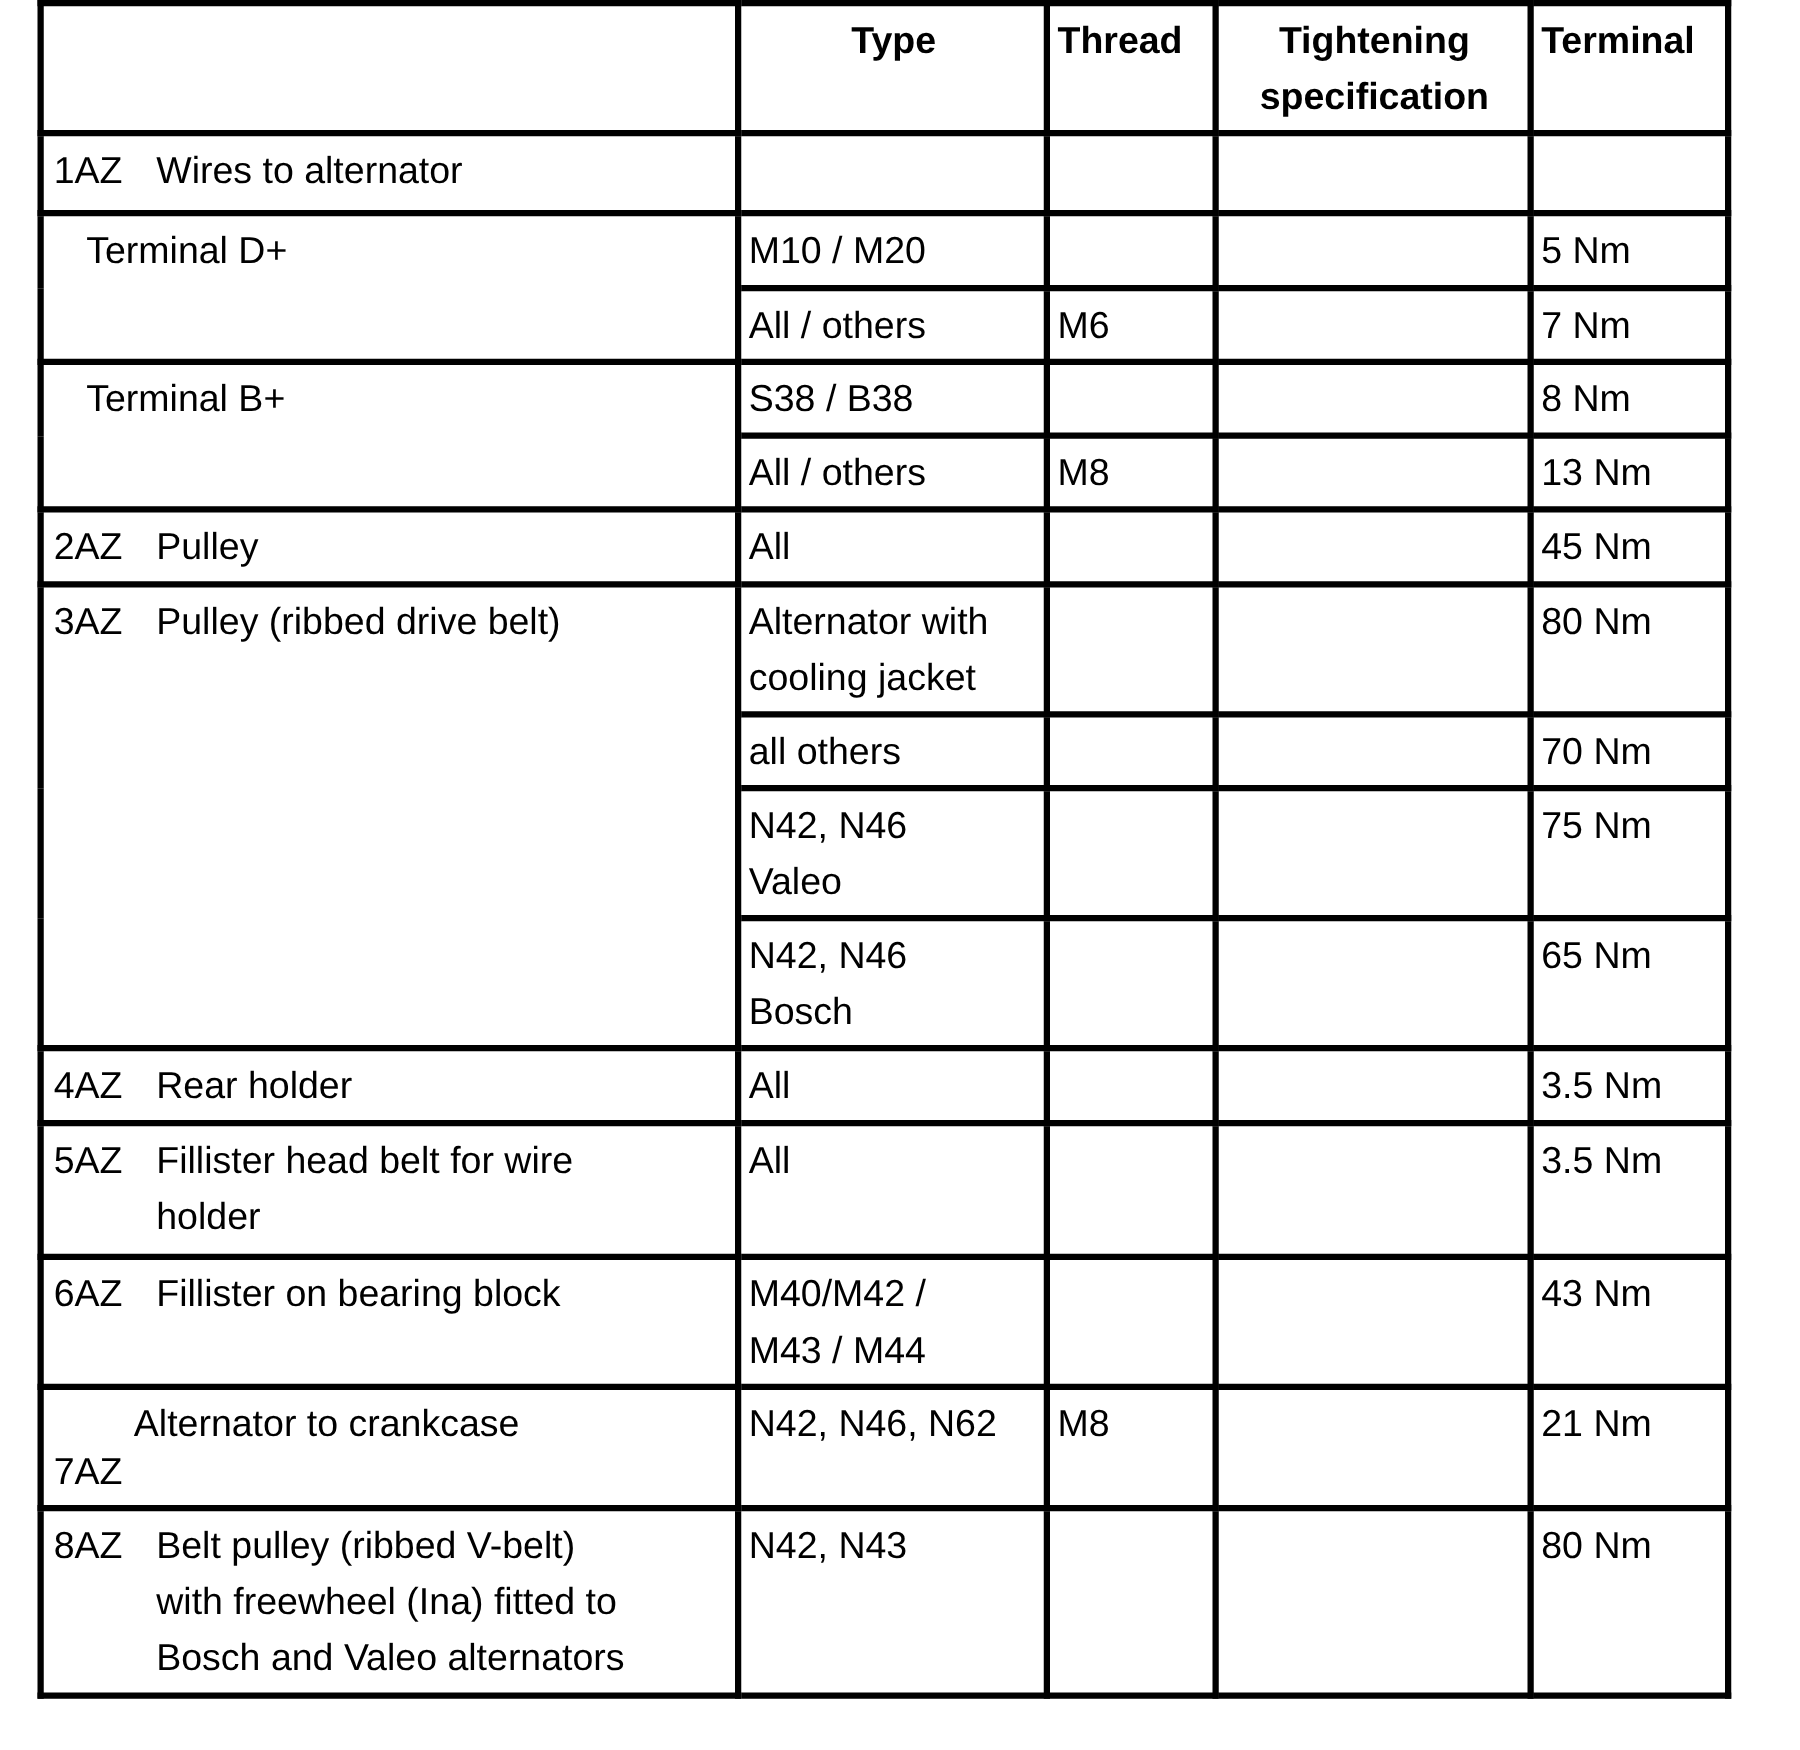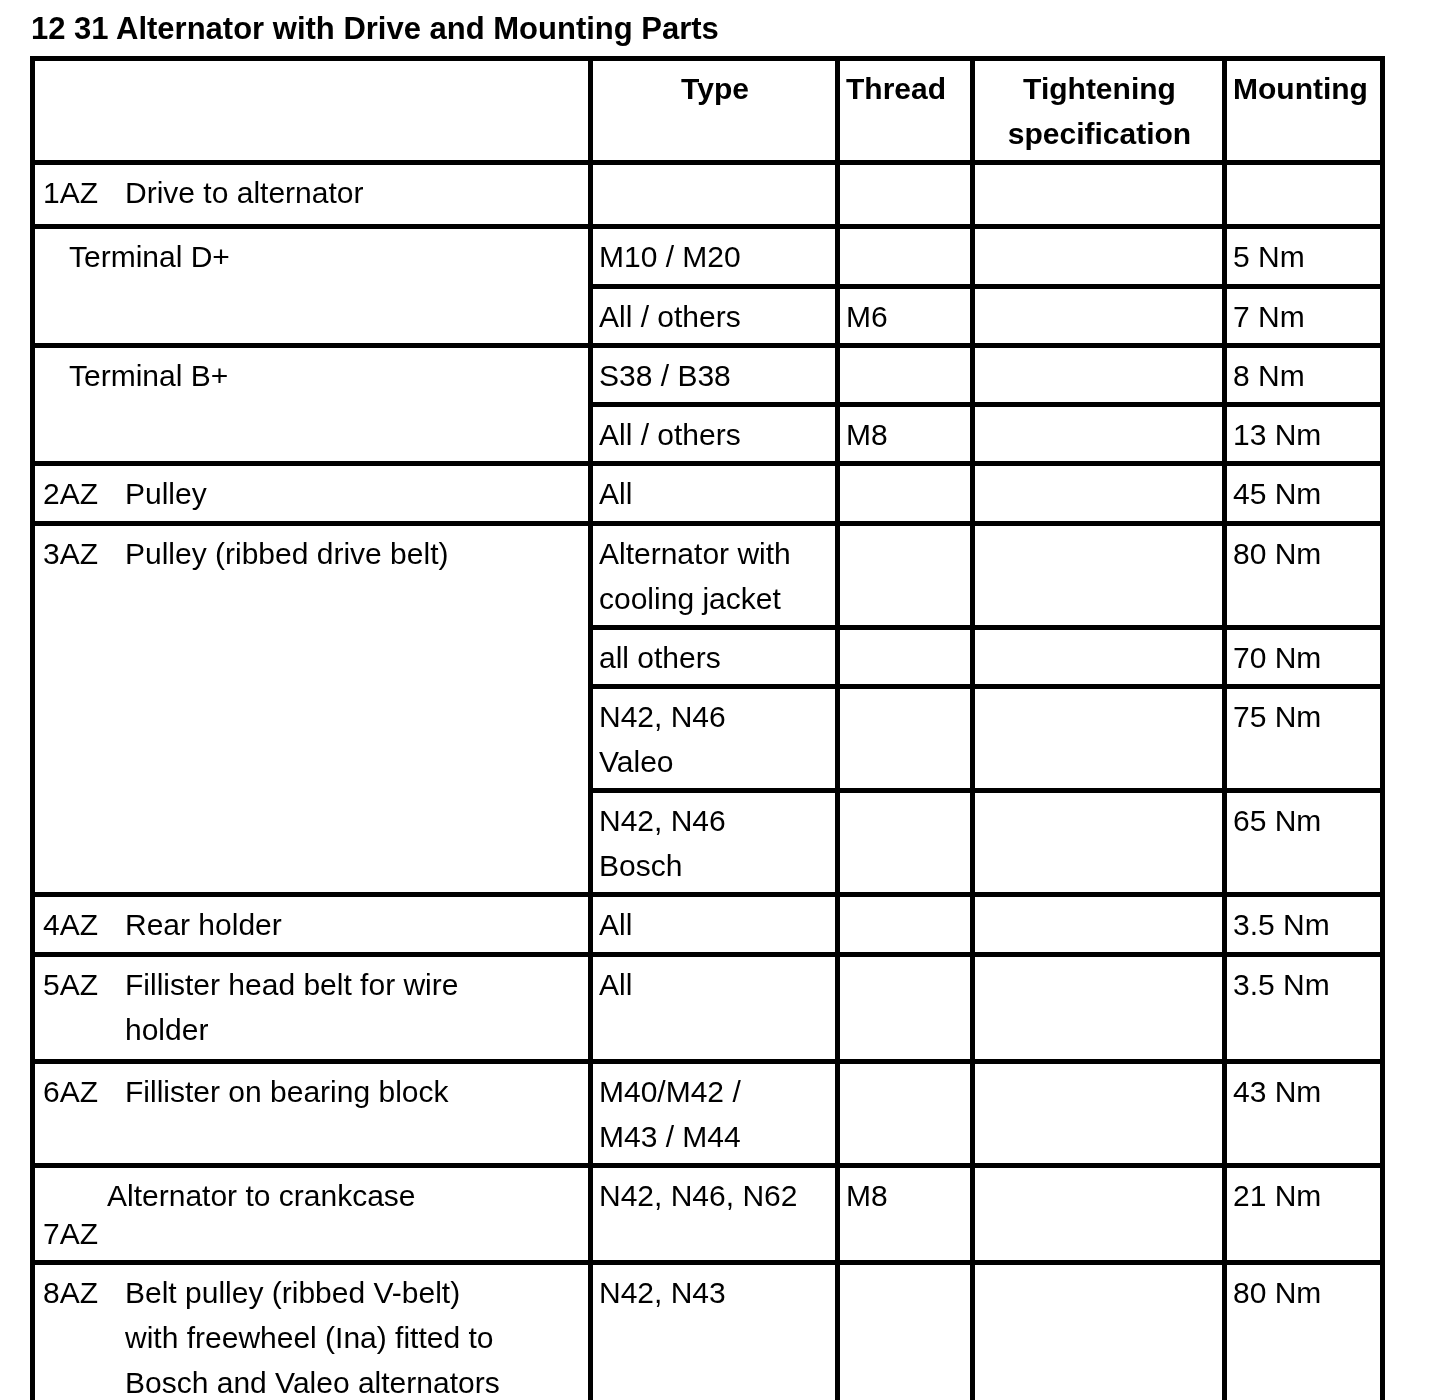--- a/index.html
+++ b/index.html
@@ -60,7 +60,6 @@
 
 <div class="page">
 
-  <div class="doc-title">12 31 Alternator with Drive and Mounting Parts</div>
 
   <table class="spec-table">
     <colgroup>

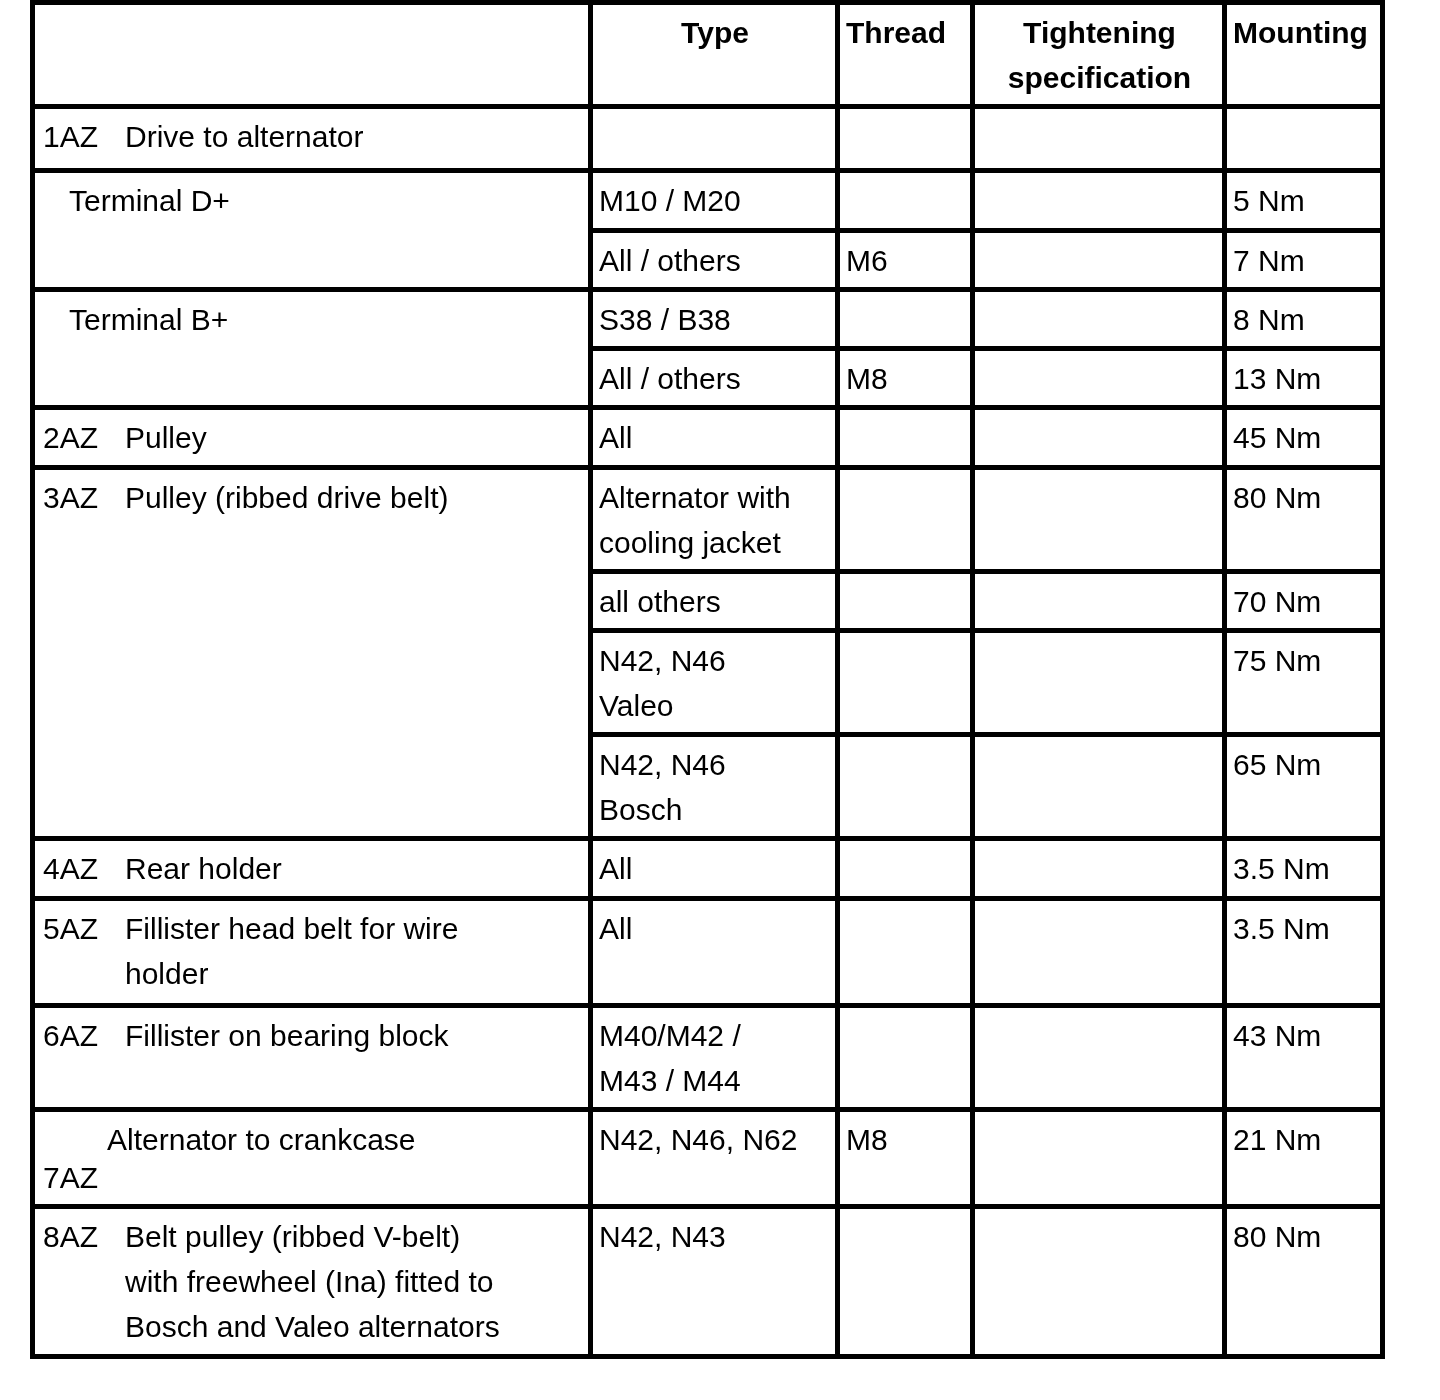--- a/index.html
+++ b/index.html
@@ -77,7 +77,7 @@
       <th class="th-right">Thread</th>
       <th>Tightening
 specification</th>
-      <th class="th-right">Mounting</th>
+      <th class="th-right">Terminal</th>
     </tr>
 
     <tr style="height:64px">

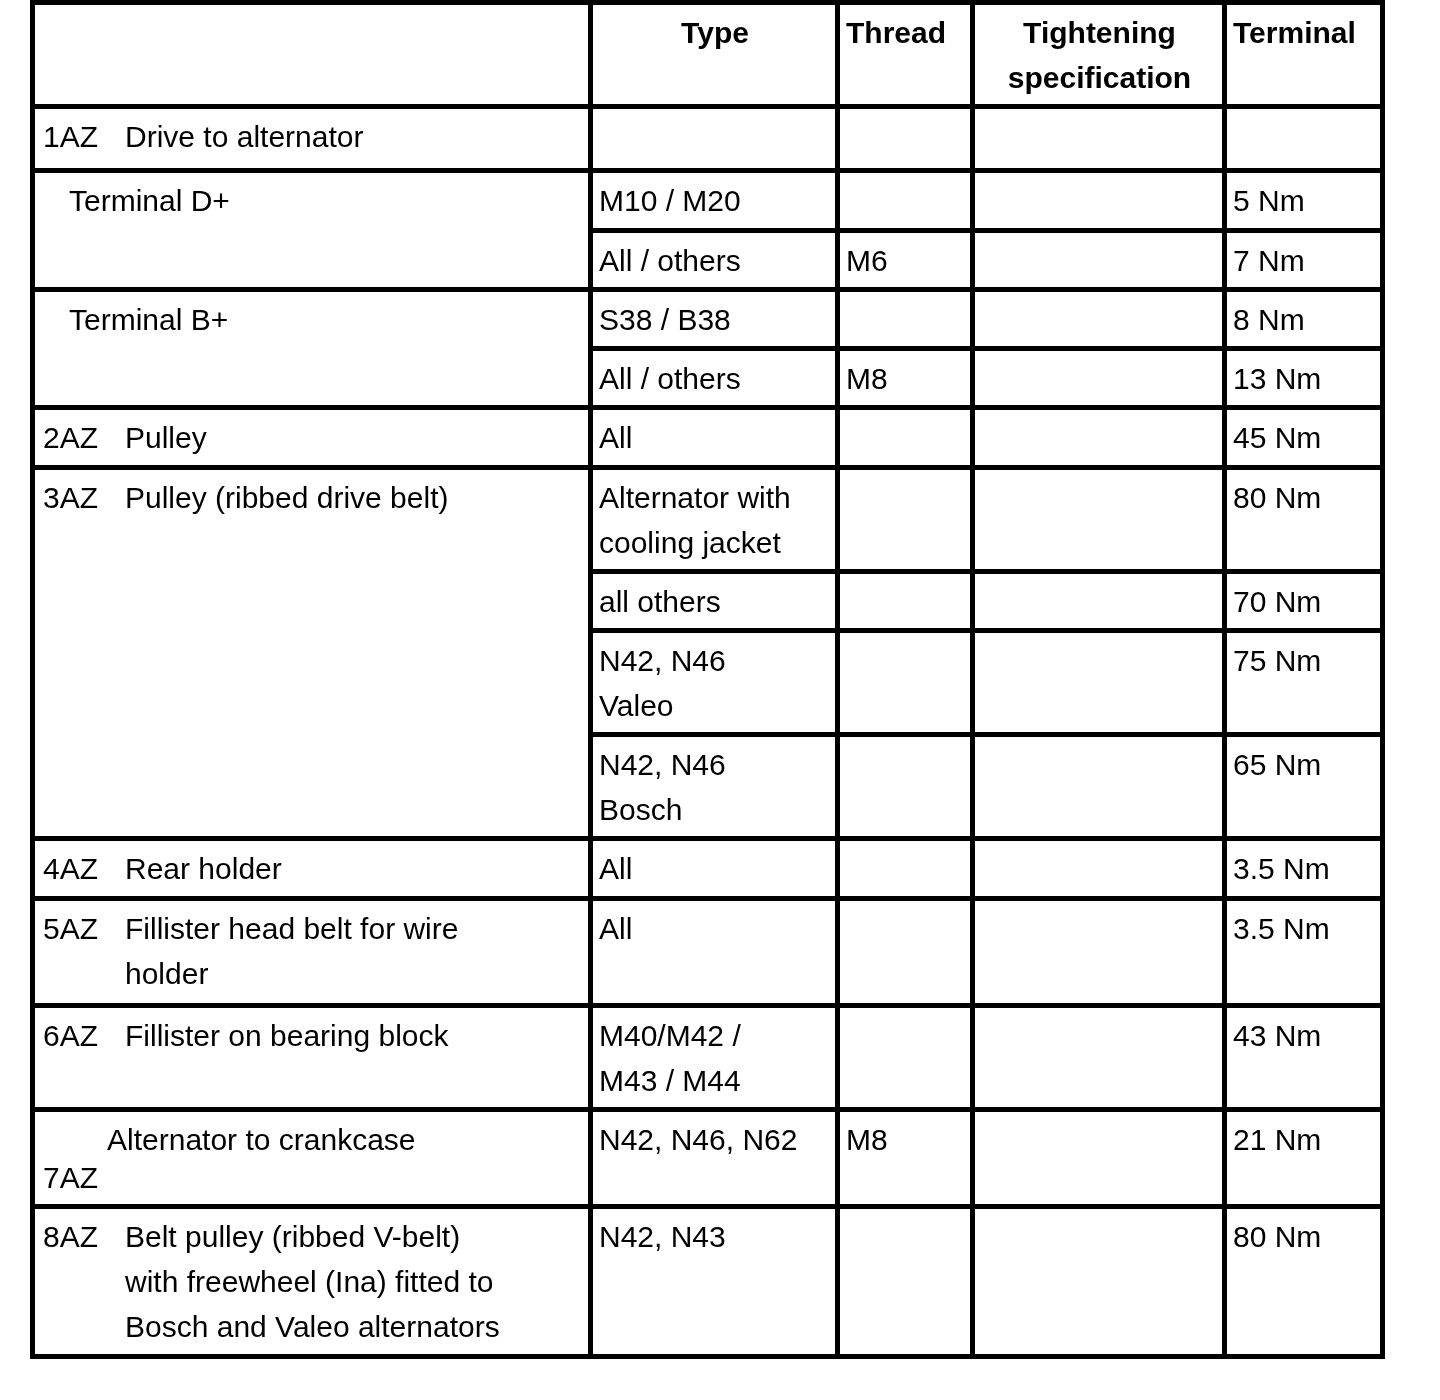--- a/index.html
+++ b/index.html
@@ -84,7 +84,7 @@
       <td class="desc">
         <div class="desc-flex">
           <span class="code">1AZ</span>
-          <span class="label">Drive to alternator</span>
+          <span class="label">Wires to alternator</span>
         </div>
       </td>
       <td class="type-cell"></td>

